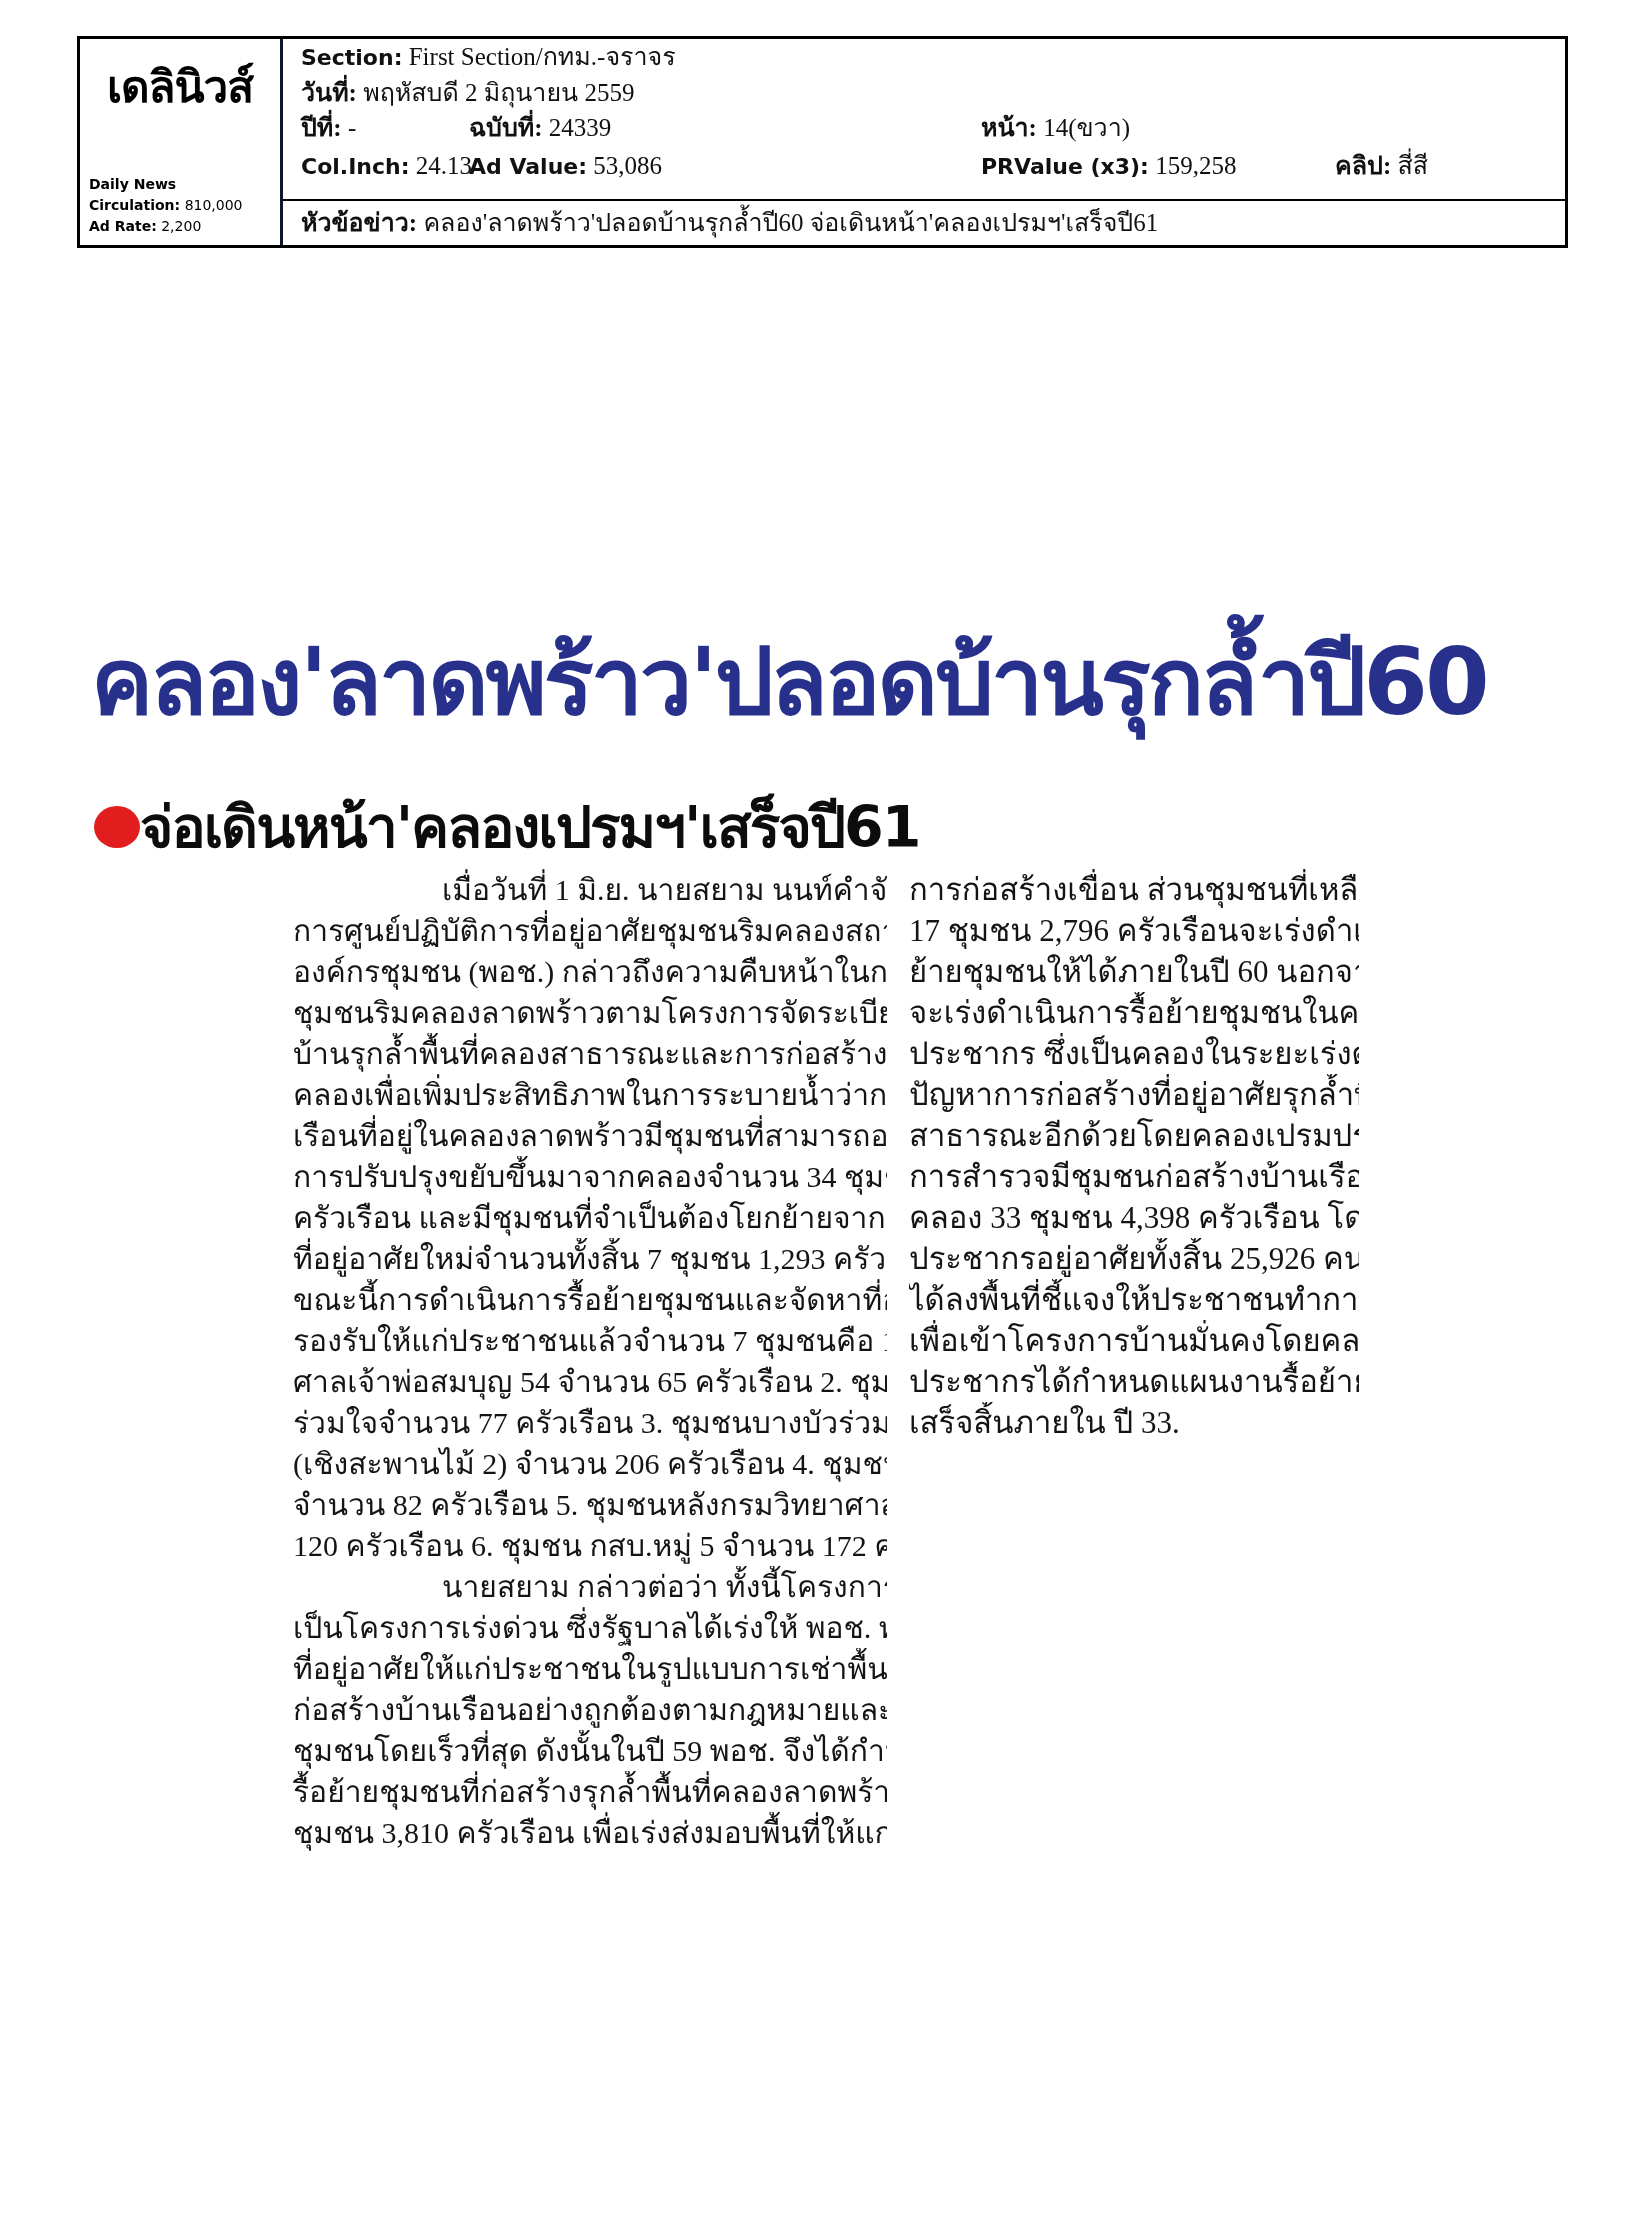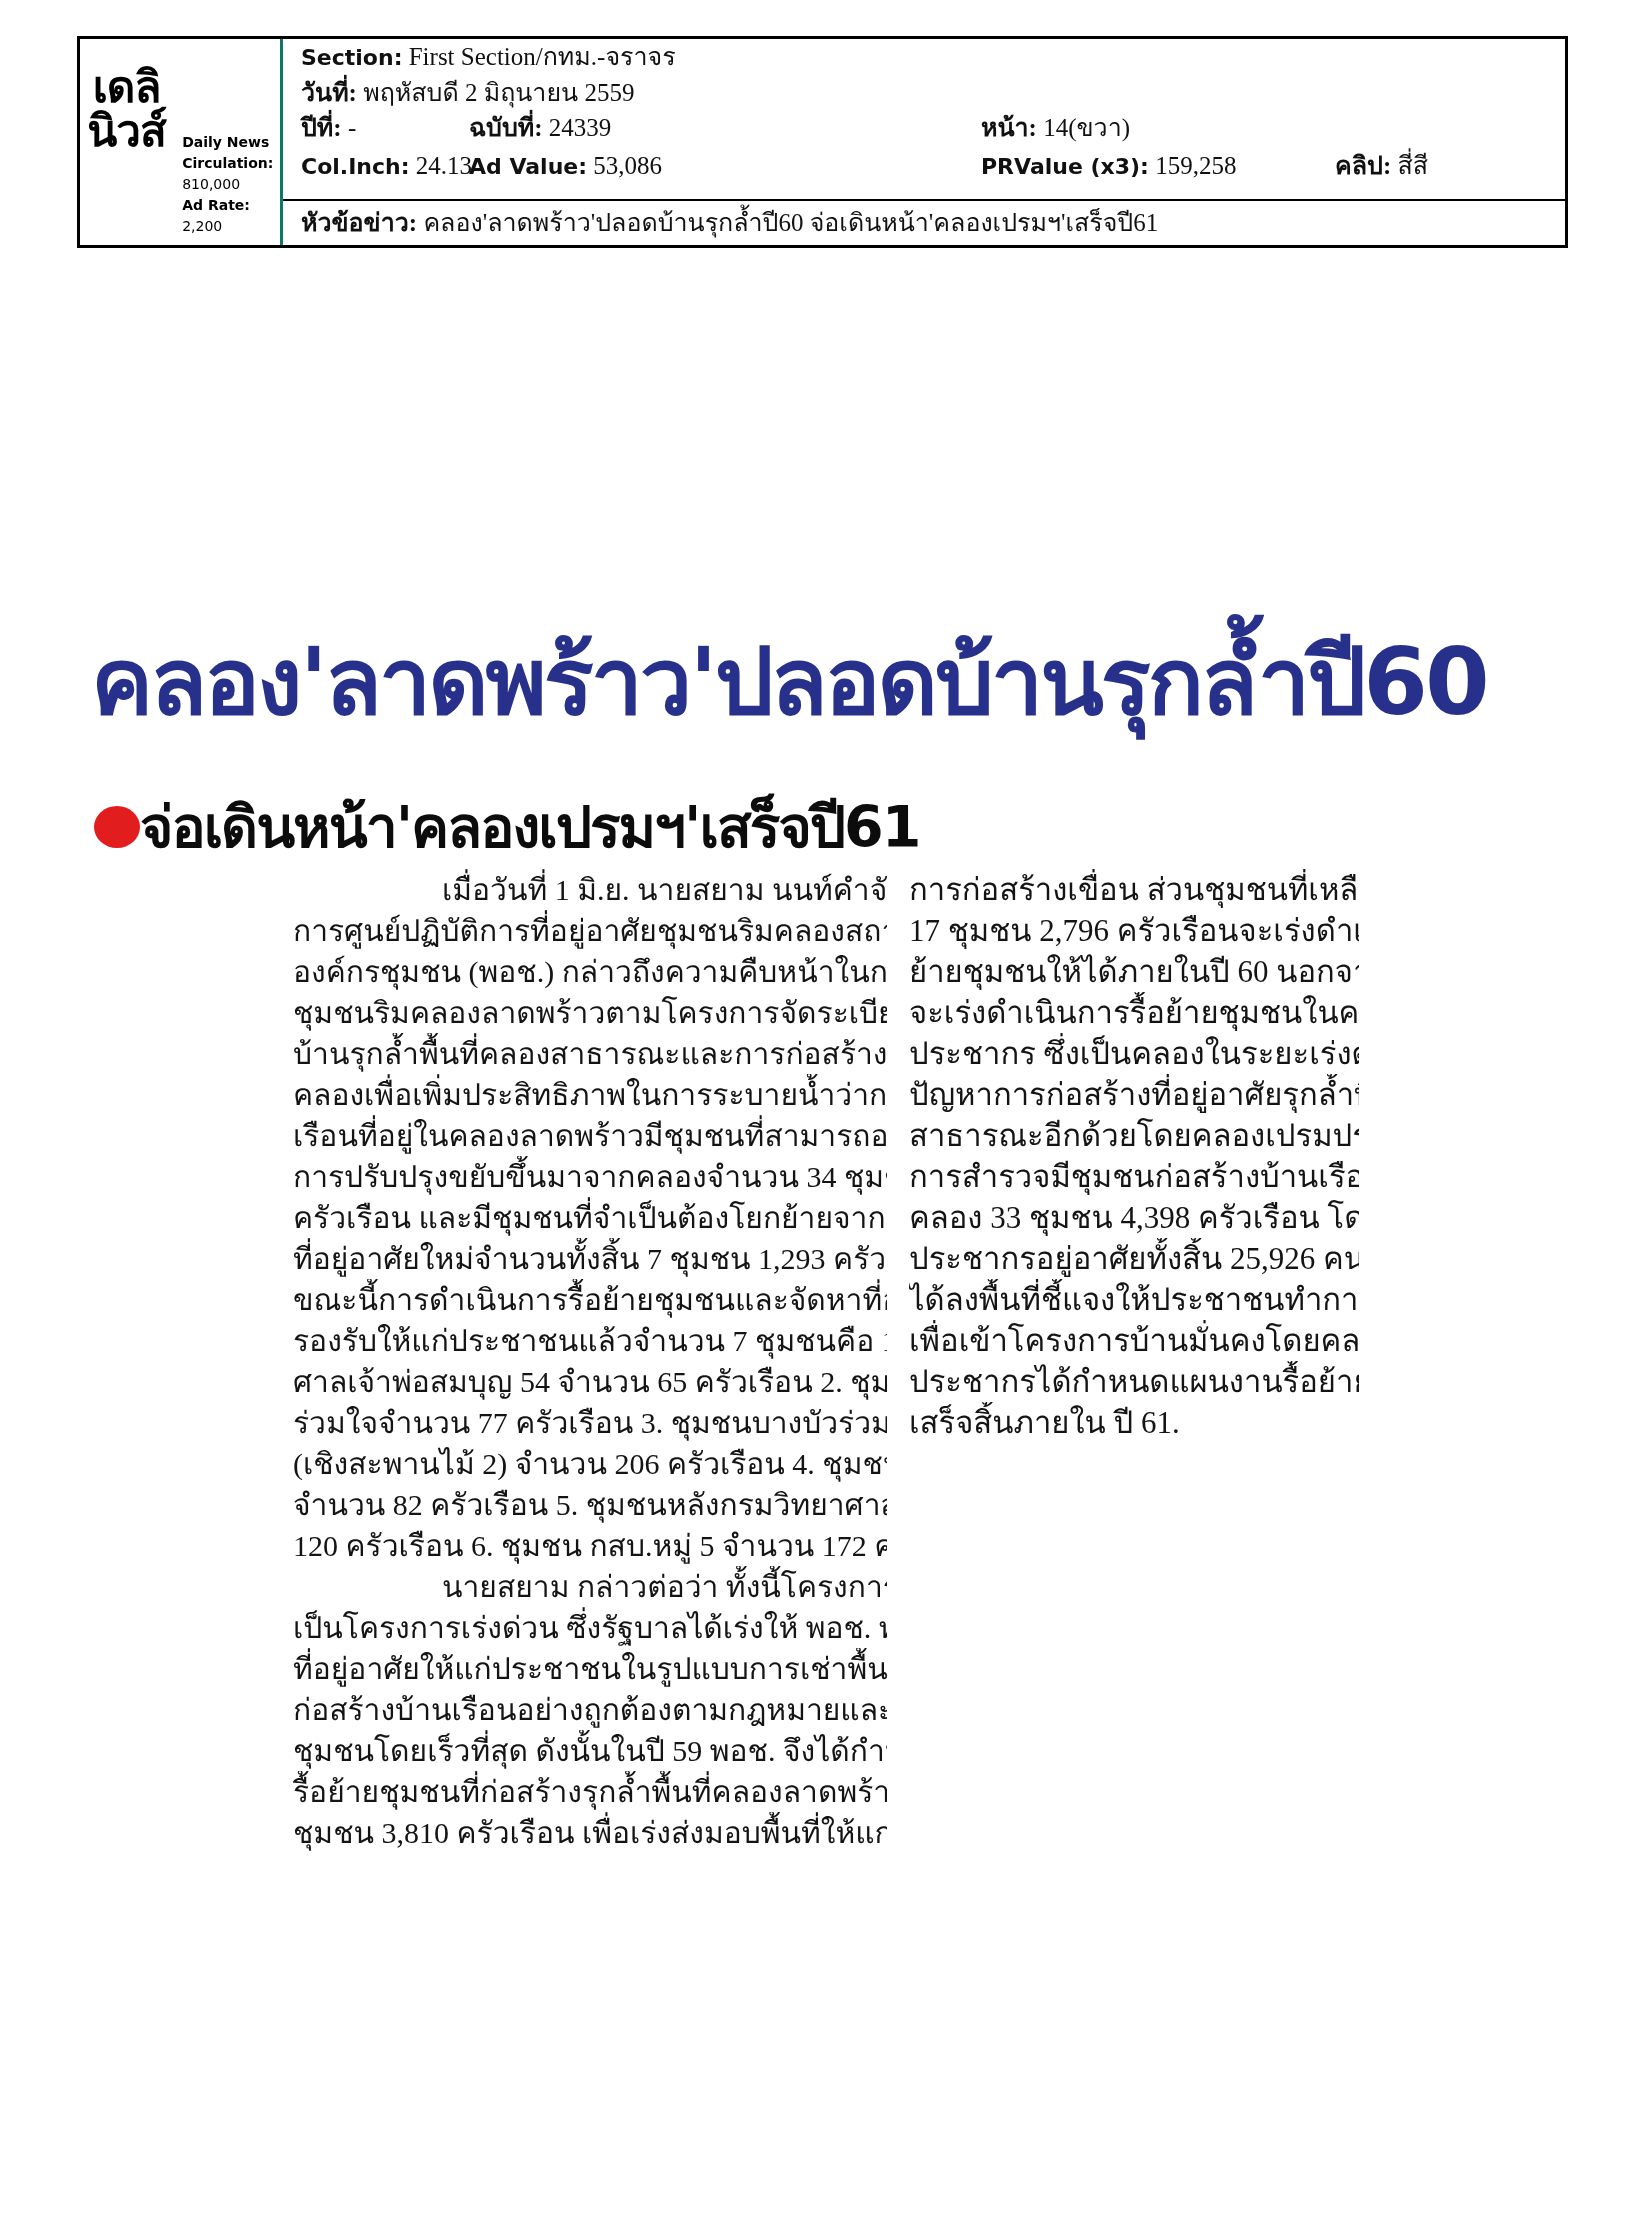--- a/index.html
+++ b/index.html
@@ -14,8 +14,8 @@
     border:3px solid #000;display:flex;box-sizing:border-box;background:#fff;
   }
   .mast-cell{
-    width:203px;flex:0 0 203px;border-right:3px solid #0f766e;box-sizing:border-box;
-    display:flex;
+    width:203px;flex:0 0 203px;border-right:3px solid #0f172a;box-sizing:border-box;
+    display:flex;flex-direction:column;
   }
   .mast-logo{
     font-family:"DejaVu Sans","Liberation Sans",sans-serif;

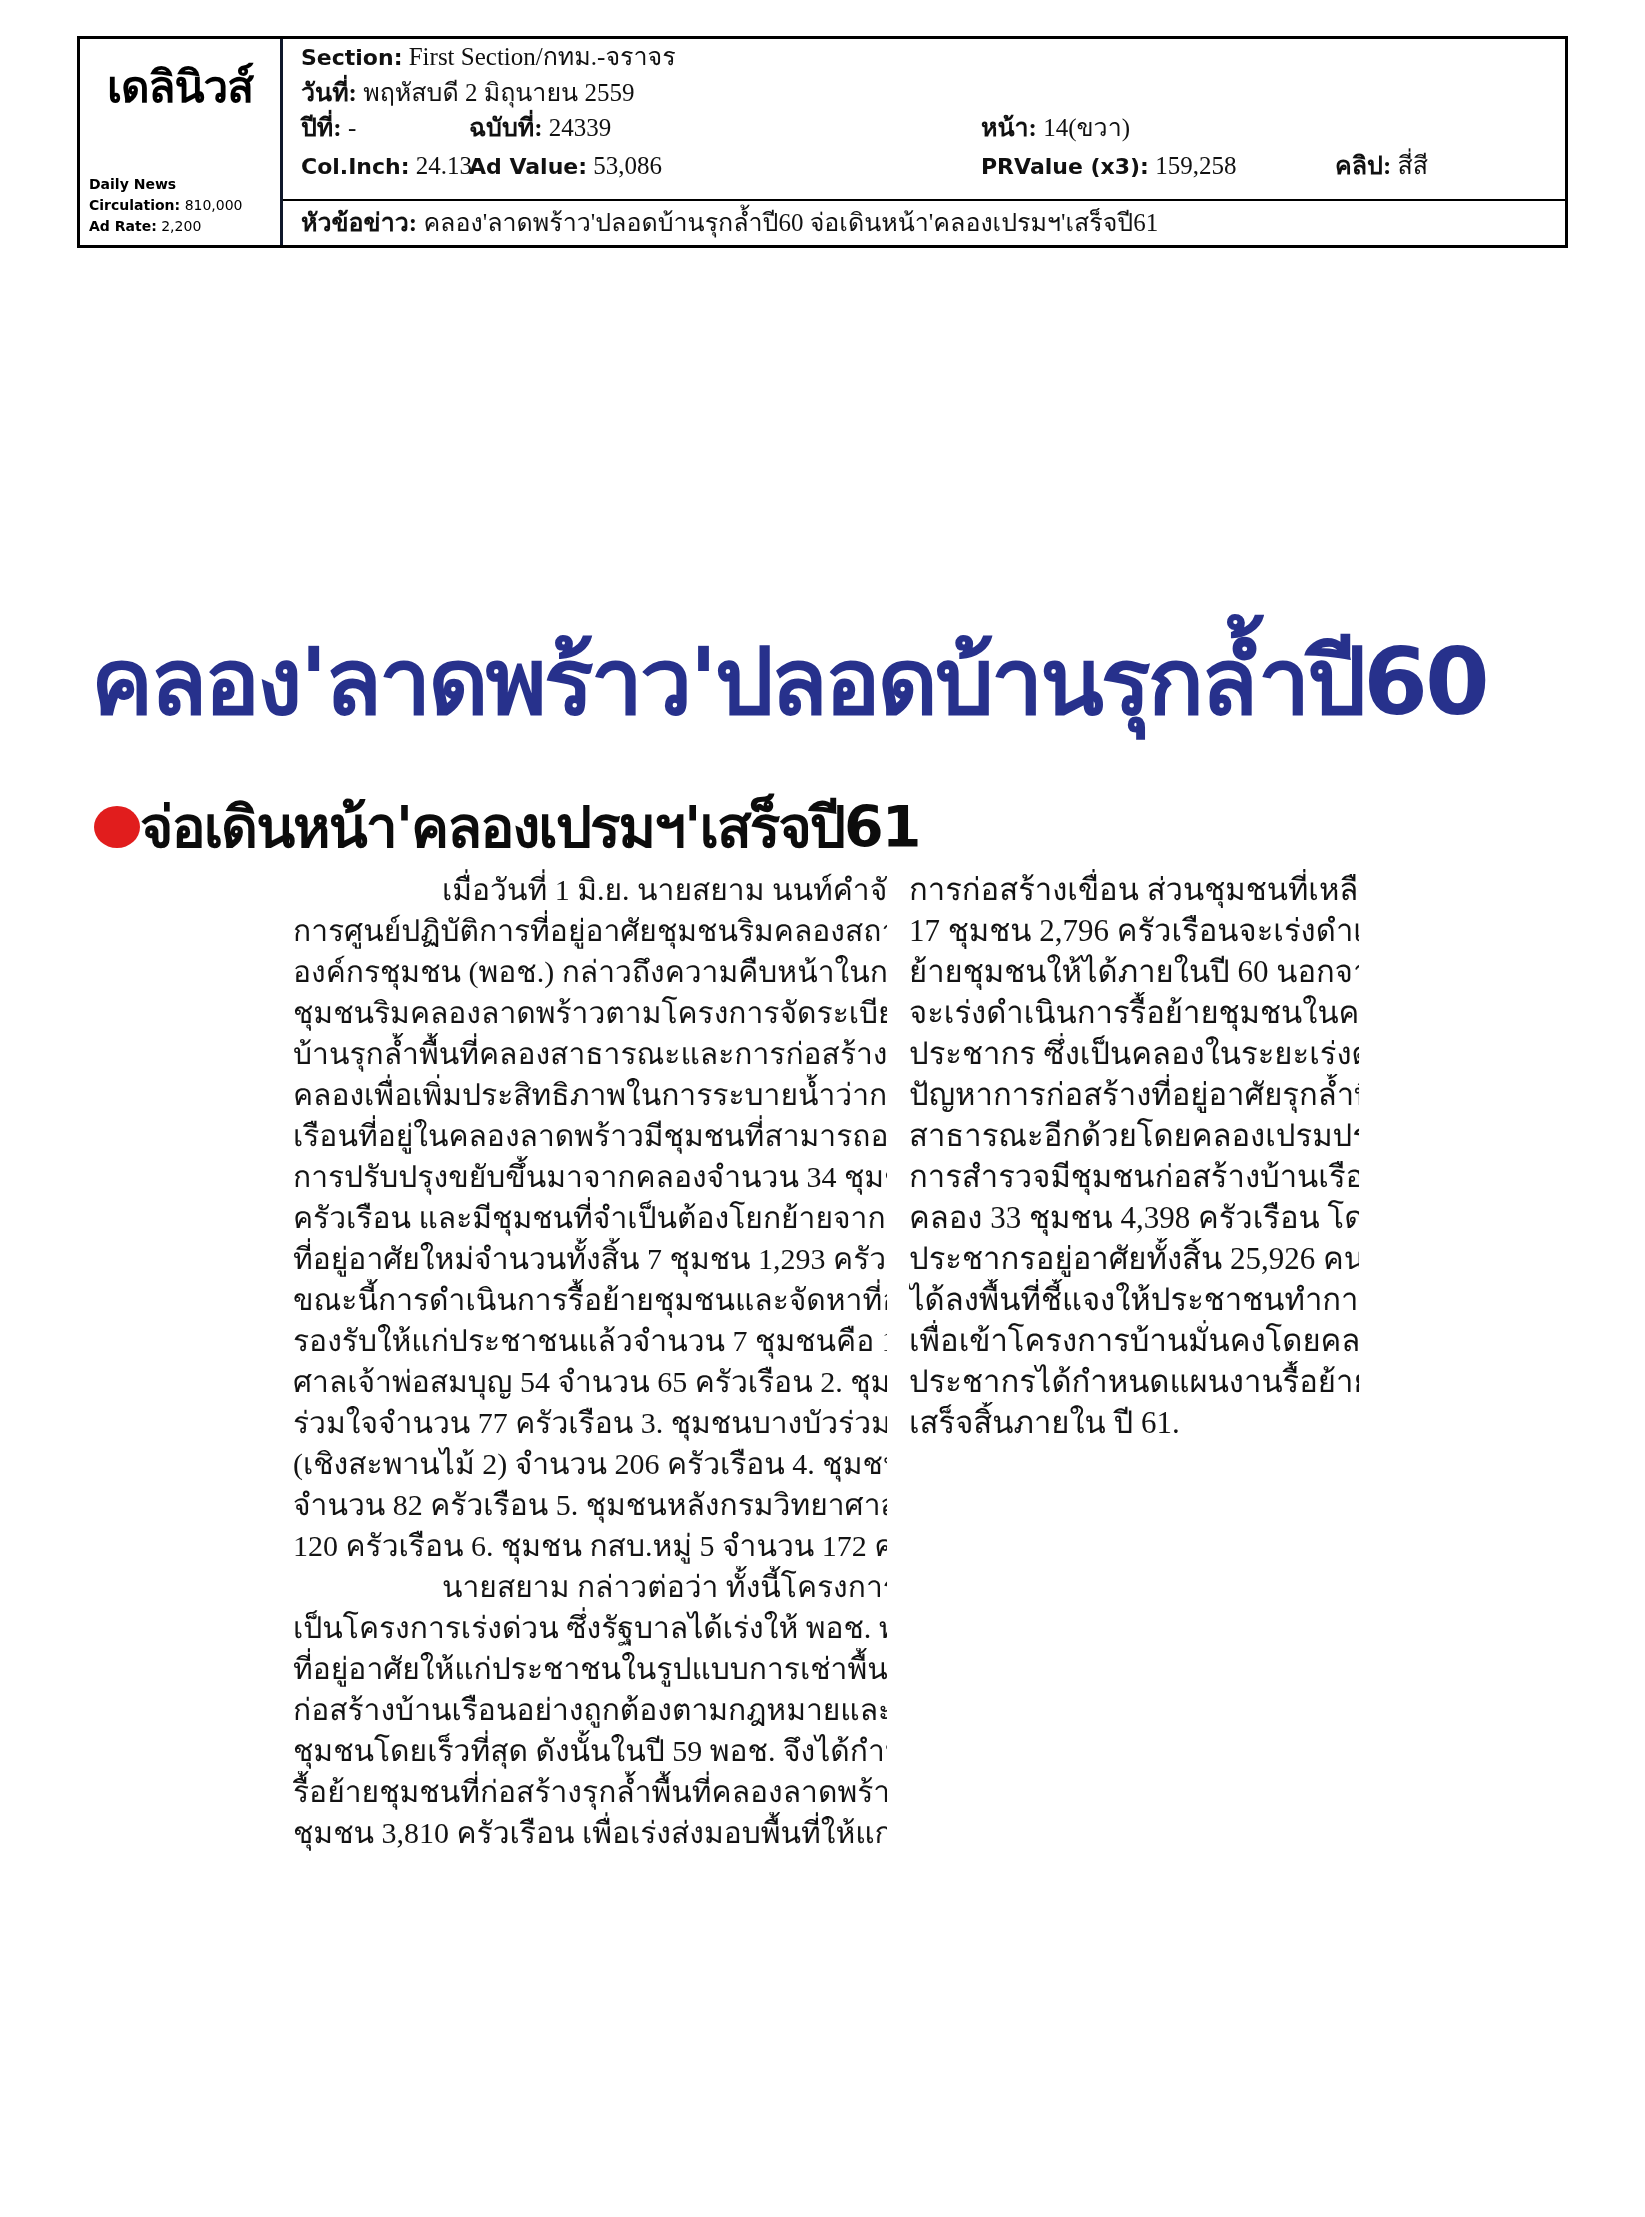--- a/index.html
+++ b/index.html
@@ -161,7 +161,7 @@
       <div class="bline">ได้ลงพื้นที่ชี้แจงให้ประชาชนทำการออมทรัพย์</div>
       <div class="bline">เพื่อเข้าโครงการบ้านมั่นคงโดยคลองเปรม</div>
       <div class="bline">ประชากรได้กำหนดแผนงานรื้อย้ายชุมชนให้</div>
-      <div class="bline endline">เสร็จสิ้นภายใน ปี 61.</div>
+      <div class="bline endline">เสร็จสิ้นภายใน ปี 33.</div>
     </div>
   </div>
 

